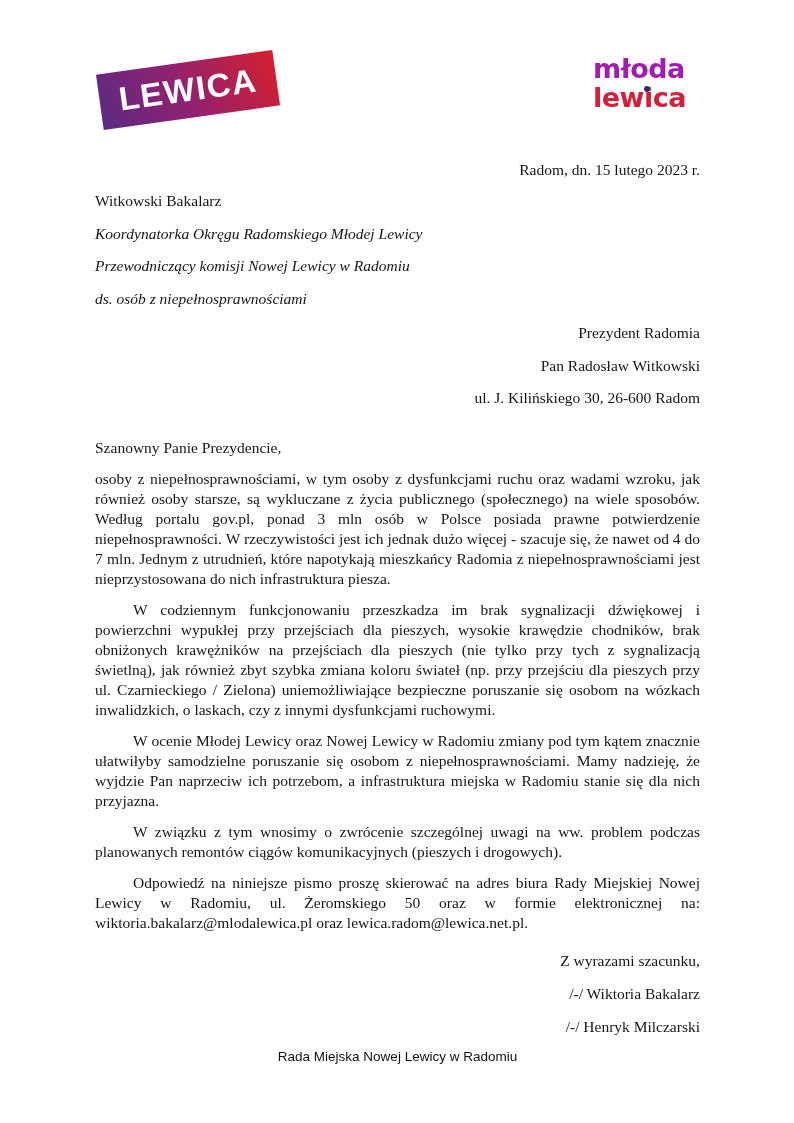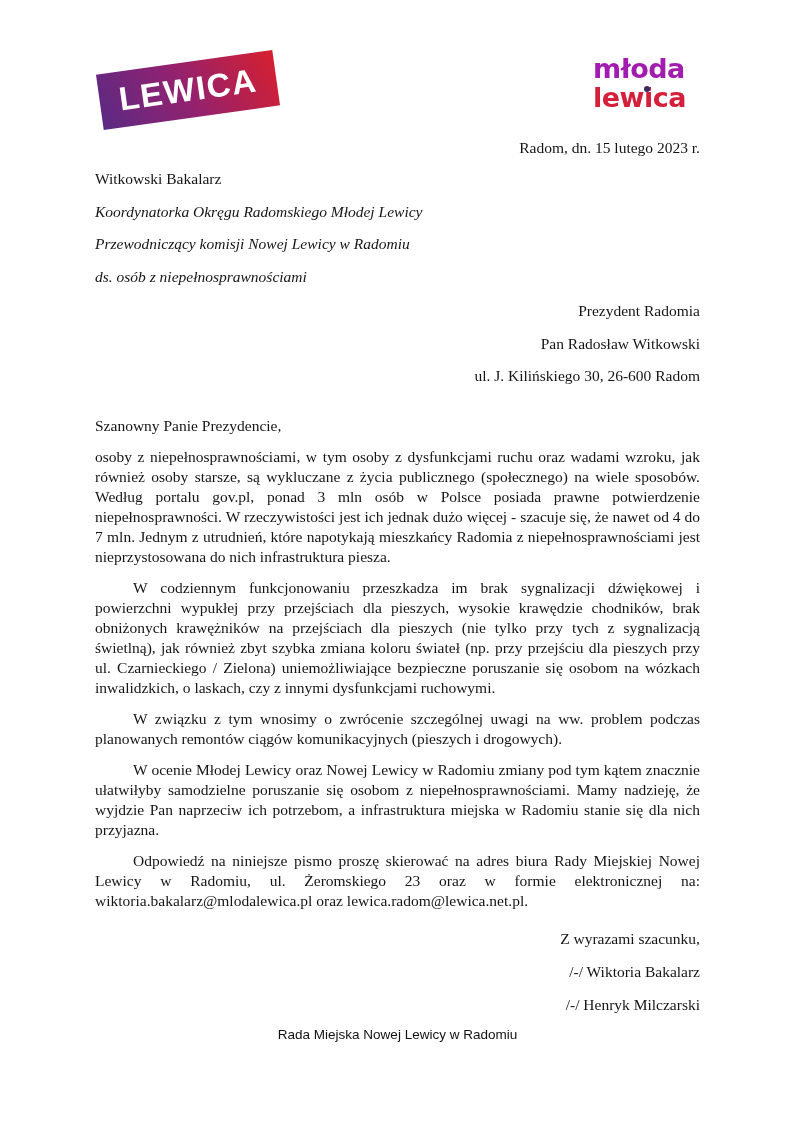--- a/index.html
+++ b/index.html
@@ -66,7 +66,7 @@
   }
   
   .date-line {
-    margin-top: 5px;
+    margin-top: 27px;
     text-align: right;
     line-height: 22px;
     font-family: Liberation Serif, serif;

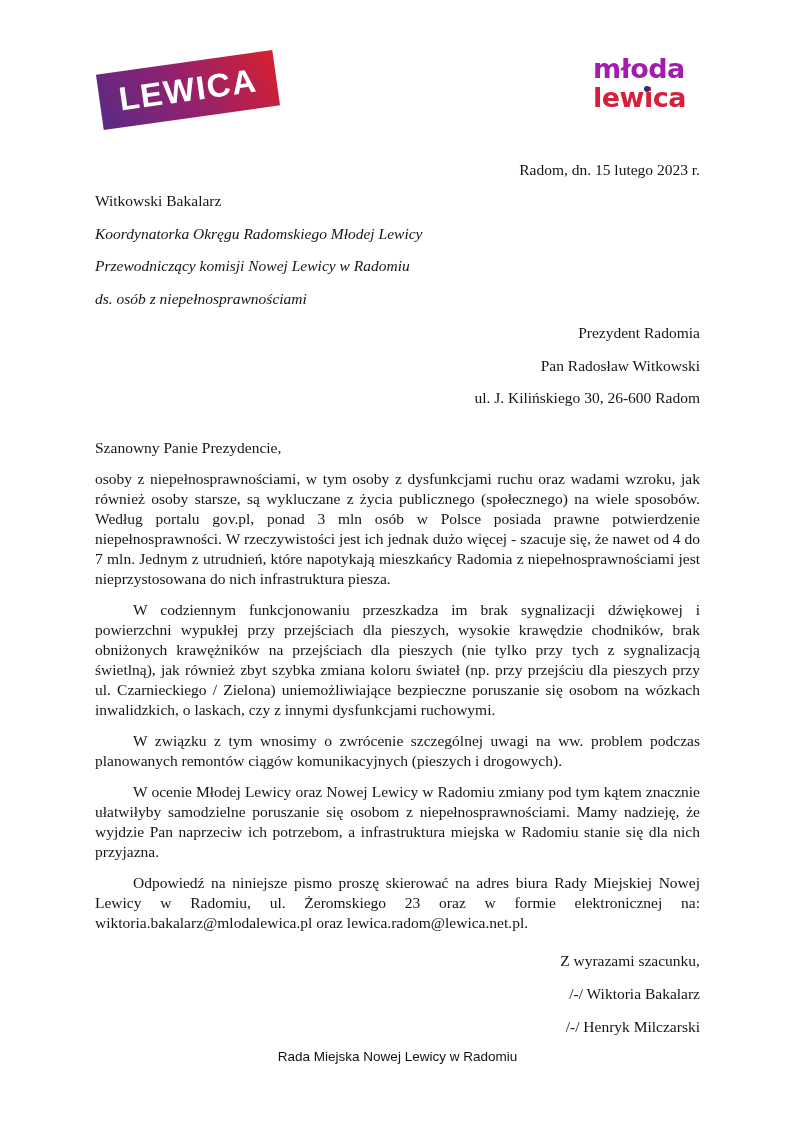--- a/index.html
+++ b/index.html
@@ -141,8 +141,8 @@
   <div class="body-text">
     <p>osoby z niepełnosprawnościami, w tym osoby z dysfunkcjami ruchu oraz wadami wzroku, jak również osoby starsze, są wykluczane z życia publicznego (społecznego) na wiele sposobów. Według portalu gov.pl, ponad 3 mln osób w Polsce posiada prawne potwierdzenie niepełnosprawności. W rzeczywistości jest ich jednak dużo więcej - szacuje się, że nawet od 4 do 7 mln. Jednym z utrudnień, które napotykają mieszkańcy Radomia z niepełnosprawnościami jest nieprzystosowana do nich infrastruktura piesza.</p>
     <p class="indent">W codziennym funkcjonowaniu przeszkadza im brak sygnalizacji dźwiękowej i powierzchni wypukłej przy przejściach dla pieszych, wysokie krawędzie chodników, brak obniżonych krawężników na przejściach dla pieszych (nie tylko przy tych z sygnalizacją świetlną), jak również zbyt szybka zmiana koloru świateł (np. przy przejściu dla pieszych przy ul. Czarnieckiego / Zielona) uniemożliwiające bezpieczne poruszanie się osobom na wózkach inwalidzkich, o laskach, czy z innymi dysfunkcjami ruchowymi.</p>
+    <p class="indent">W ocenie Młodej Lewicy oraz Nowej Lewicy w Radomiu zmiany pod tym kątem znacznie ułatwiłyby samodzielne poruszanie się osobom z niepełnosprawnościami. Mamy nadzieję, że wyjdzie Pan naprzeciw ich potrzebom, a infrastruktura miejska w Radomiu stanie się dla nich przyjazna.</p>
     <p class="indent">W związku z tym wnosimy o zwrócenie szczególnej uwagi na ww. problem podczas planowanych remontów ciągów komunikacyjnych (pieszych i drogowych).</p>
-    <p class="indent">W ocenie Młodej Lewicy oraz Nowej Lewicy w Radomiu zmiany pod tym kątem znacznie ułatwiłyby samodzielne poruszanie się osobom z niepełnosprawnościami. Mamy nadzieję, że wyjdzie Pan naprzeciw ich potrzebom, a infrastruktura miejska w Radomiu stanie się dla nich przyjazna.</p>
     <p class="indent">Odpowiedź na niniejsze pismo proszę skierować na adres biura Rady Miejskiej Nowej Lewicy w Radomiu, ul. Żeromskiego 23 oraz w formie elektronicznej na: wiktoria.bakalarz@mlodalewica.pl oraz lewica.radom@lewica.net.pl.</p>
   </div>
 

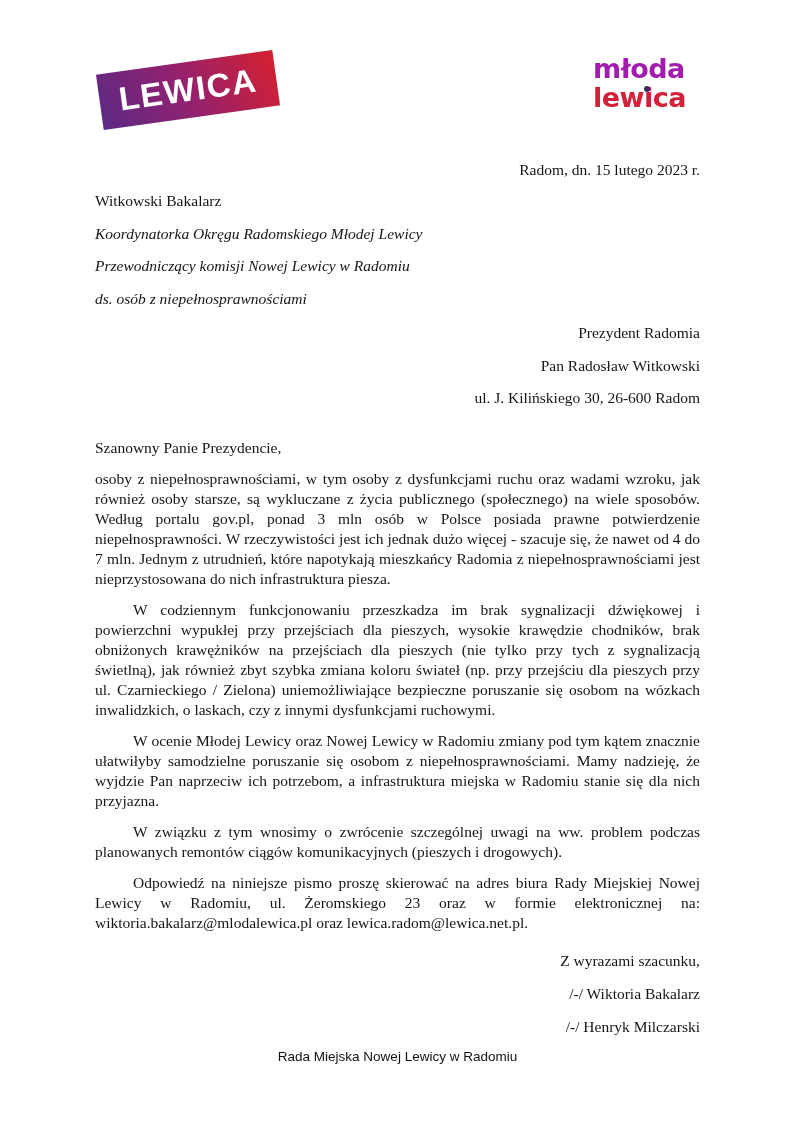--- a/index.html
+++ b/index.html
@@ -143,7 +143,7 @@
     <p class="indent">W codziennym funkcjonowaniu przeszkadza im brak sygnalizacji dźwiękowej i powierzchni wypukłej przy przejściach dla pieszych, wysokie krawędzie chodników, brak obniżonych krawężników na przejściach dla pieszych (nie tylko przy tych z sygnalizacją świetlną), jak również zbyt szybka zmiana koloru świateł (np. przy przejściu dla pieszych przy ul. Czarnieckiego / Zielona) uniemożliwiające bezpieczne poruszanie się osobom na wózkach inwalidzkich, o laskach, czy z innymi dysfunkcjami ruchowymi.</p>
     <p class="indent">W ocenie Młodej Lewicy oraz Nowej Lewicy w Radomiu zmiany pod tym kątem znacznie ułatwiłyby samodzielne poruszanie się osobom z niepełnosprawnościami. Mamy nadzieję, że wyjdzie Pan naprzeciw ich potrzebom, a infrastruktura miejska w Radomiu stanie się dla nich przyjazna.</p>
     <p class="indent">W związku z tym wnosimy o zwrócenie szczególnej uwagi na ww. problem podczas planowanych remontów ciągów komunikacyjnych (pieszych i drogowych).</p>
-    <p class="indent">Odpowiedź na niniejsze pismo proszę skierować na adres biura Rady Miejskiej Nowej Lewicy w Radomiu, ul. Żeromskiego 23 oraz w formie elektronicznej na: wiktoria.bakalarz@mlodalewica.pl oraz lewica.radom@lewica.net.pl.</p>
+    <p class="indent">Odpowiedź na niniejsze pismo proszę skierować na adres biura Rady Miejskiej Nowej Lewicy w Radomiu, ul. Żeromskiego 50 oraz w formie elektronicznej na: wiktoria.bakalarz@mlodalewica.pl oraz lewica.radom@lewica.net.pl.</p>
   </div>
 
   <div class="closing-block">

